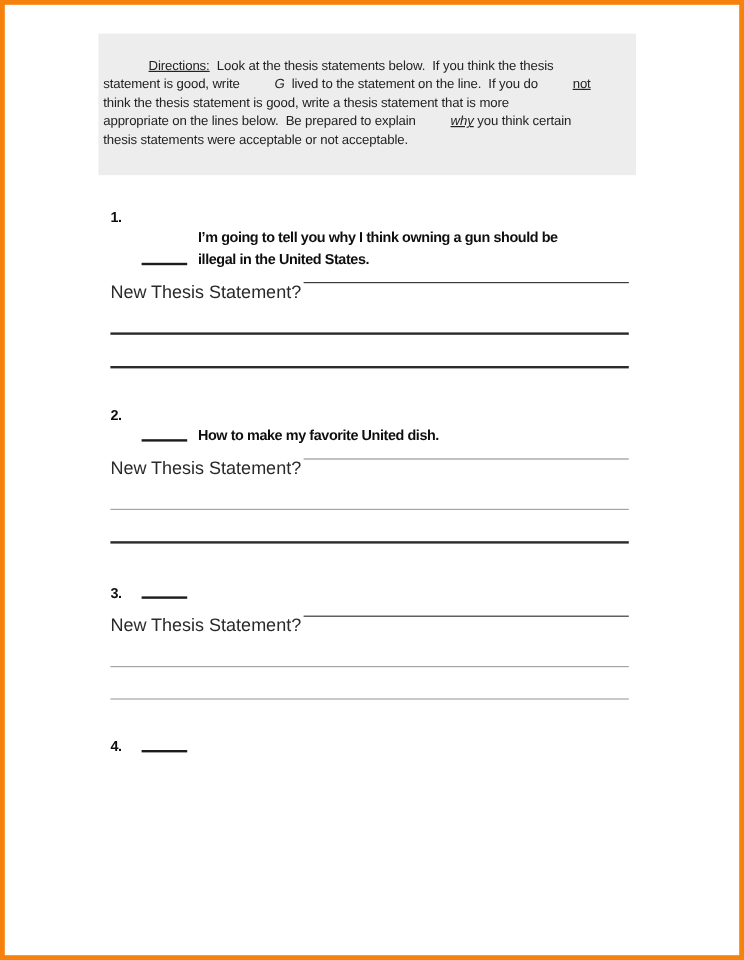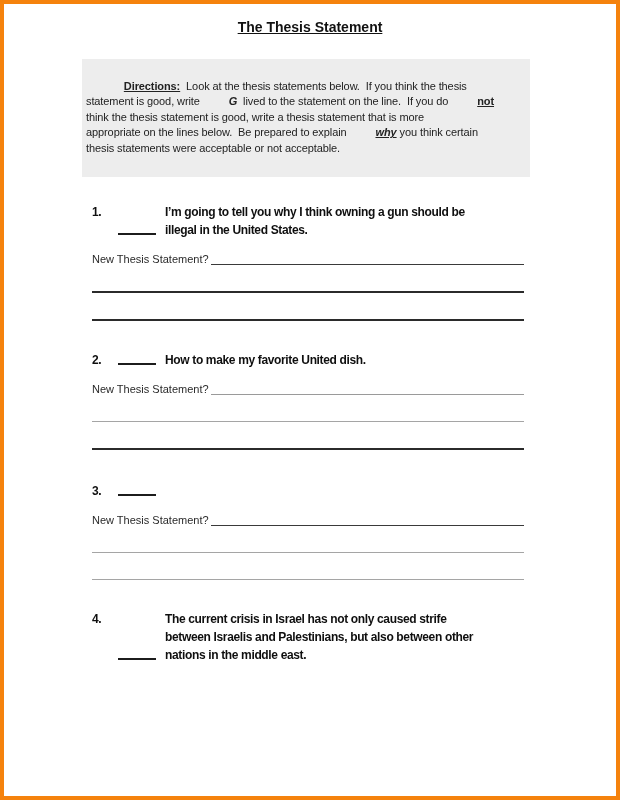--- a/index.html
+++ b/index.html
@@ -89,7 +89,6 @@
 
 <div class="sheet">
 
-  <div class="title">The Thesis Statement</div>
 
   <div class="directions">
     <span><span class="b u">Directions:</span><span>  Look at the thesis statements below.  If you think the thesis

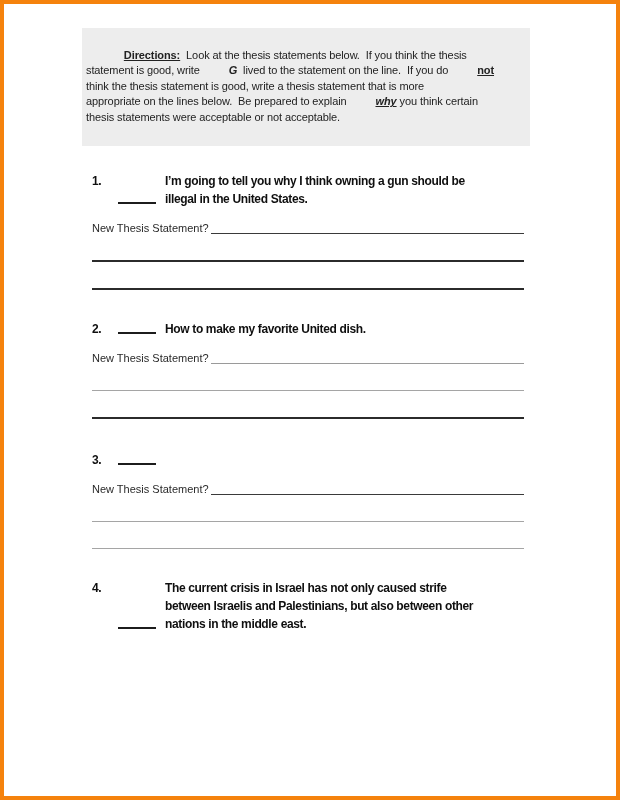--- a/index.html
+++ b/index.html
@@ -43,7 +43,7 @@
     white-space: pre-wrap;
     color: #222;
   }
-  .directions .b { font-weight: bold; padding-left: 26px; }
+  .directions .b { font-weight: normal; padding-left: 26px; }
   .directions .i { font-style: italic; }
   .directions .u { text-decoration: underline; }
   .items { margin: 0 92px 0 88px; }

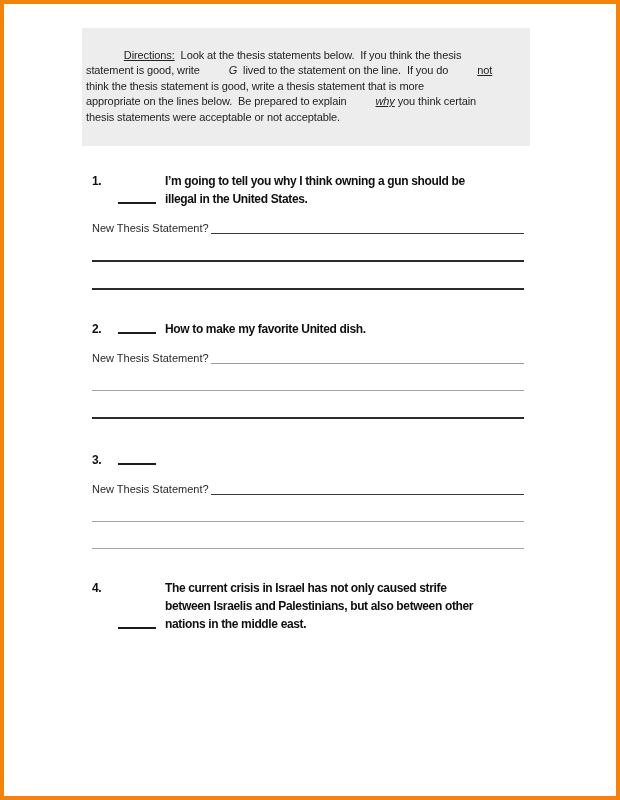--- a/index.html
+++ b/index.html
@@ -68,7 +68,7 @@
     margin: 0 9px 4px 6px;
     align-self: flex-end;
   }
-  .statement { flex: 1; }
+  .statement { flex: 1; margin-top: 17px; }
   .prompt-row {
     display: flex;
     align-items: flex-end;

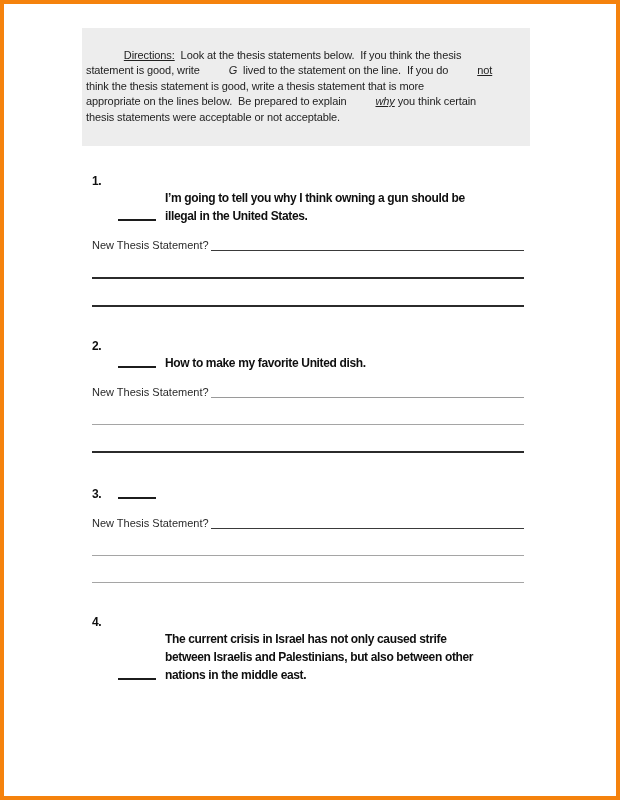--- a/index.html
+++ b/index.html
@@ -71,9 +71,8 @@
   .statement { flex: 1; margin-top: 17px; }
   .prompt-row {
     display: flex;
-    align-items: flex-end;
     margin-top: 10px;
-    font-size: 11px;
+    font-size: 15px;
     color: #2a2a2a;
     height: 16px;
   }

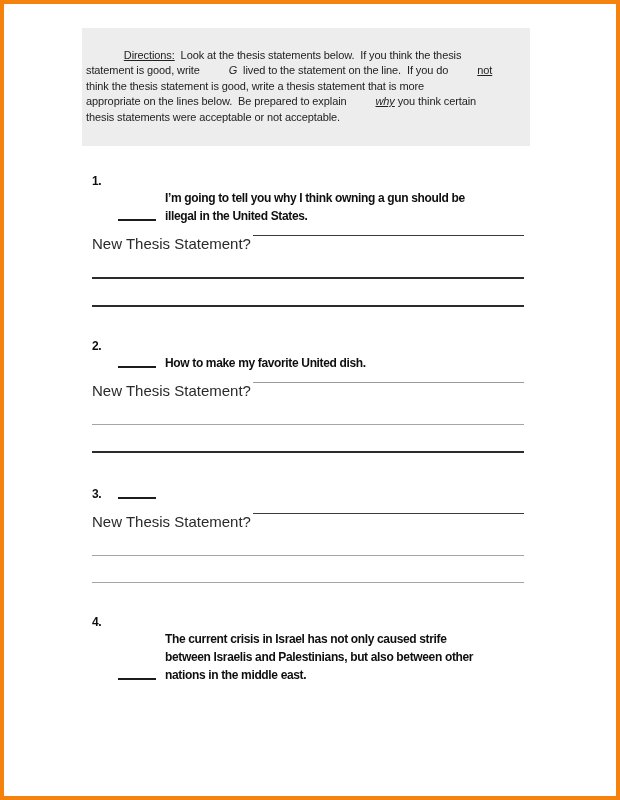--- a/index.html
+++ b/index.html
@@ -149,7 +149,6 @@
     <div class="head">
       <span class="num">4.</span>
       <span class="blank"></span>
-      <div class="statement">The current crisis in Israel has not only caused strife<br>between Israelis and Palestinians, but also between other<br>nations in the middle east.</div>
     </div>
 
     <div class="answer-lines"></div>

